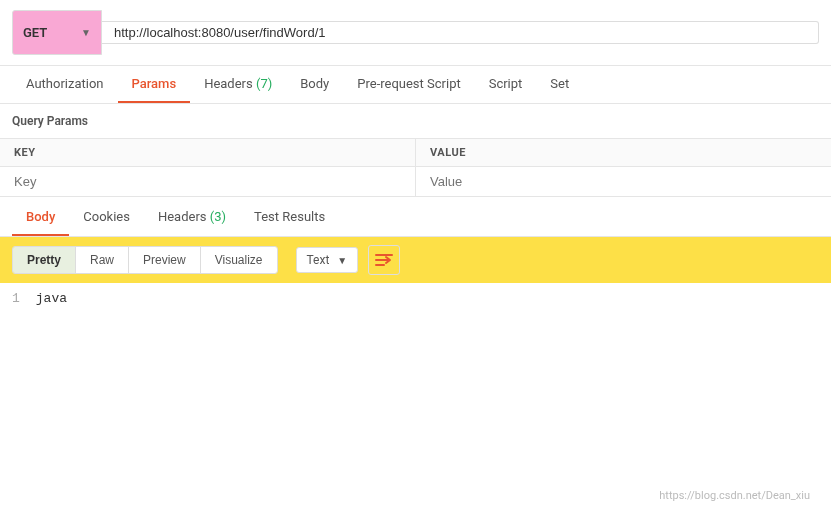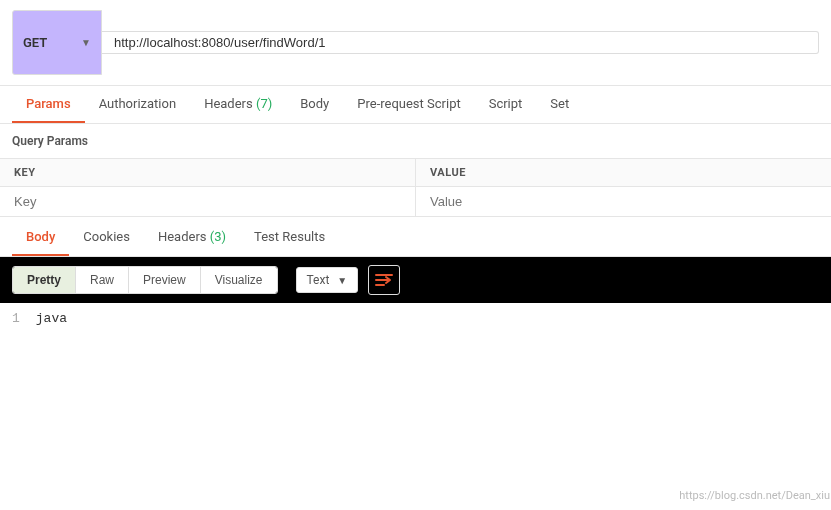--- a/index.html
+++ b/index.html
@@ -25,10 +25,10 @@
     .method-dropdown {
       display: flex;
       align-items: center;
-      background: #c4b5fd;
+      background: #f9a8d4;
       border: 1px solid #ddd;
       border-radius: 3px 0 0 3px;
-      padding: 24px 10px;
+      padding: 14px 10px;
       font-size: 13px;
       font-weight: 600;
       color: #333;

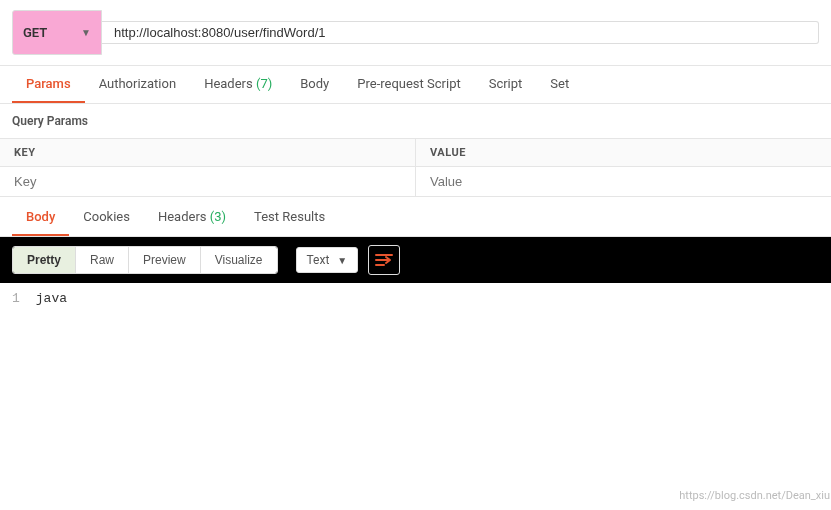--- a/index.html
+++ b/index.html
@@ -227,11 +227,11 @@
 </div>
 
 <div class="tabs">
+  <div class="tab">
+    <span>Authorization</span>
+  </div>
   <div class="tab active">
     <span>Params</span>
-  </div>
-  <div class="tab">
-    <span>Authorization</span>
   </div>
   <div class="tab">
     <span>Headers</span>&nbsp;<span class="badge">(7)</span>

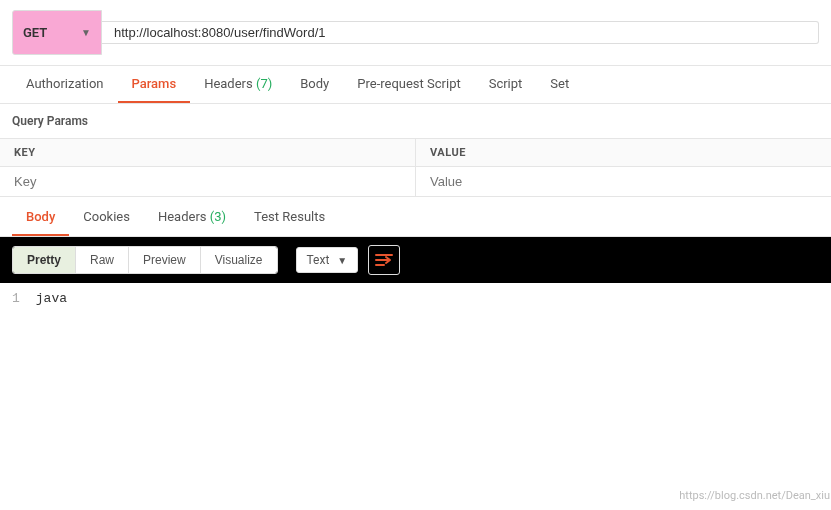--- a/index.html
+++ b/index.html
@@ -135,7 +135,7 @@
       align-items: center;
       padding: 8px 12px;
       gap: 0;
-      background: #000000;
+      background: #fde047;
     }
     .format-btn-group {
       display: flex;

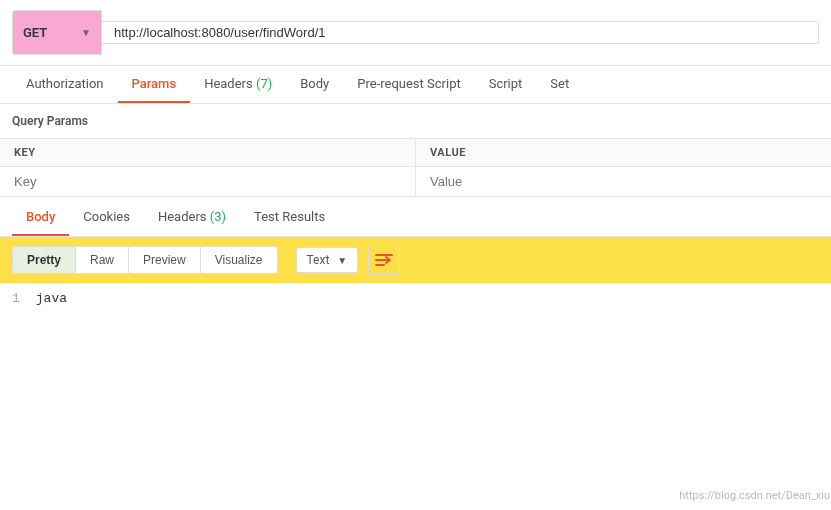--- a/index.html
+++ b/index.html
@@ -210,7 +210,7 @@
     .watermark {
       position: fixed;
       bottom: 8px;
-      right: 1px;
+      right: 21px;
       font-size: 11px;
       color: #bbb;
     }

